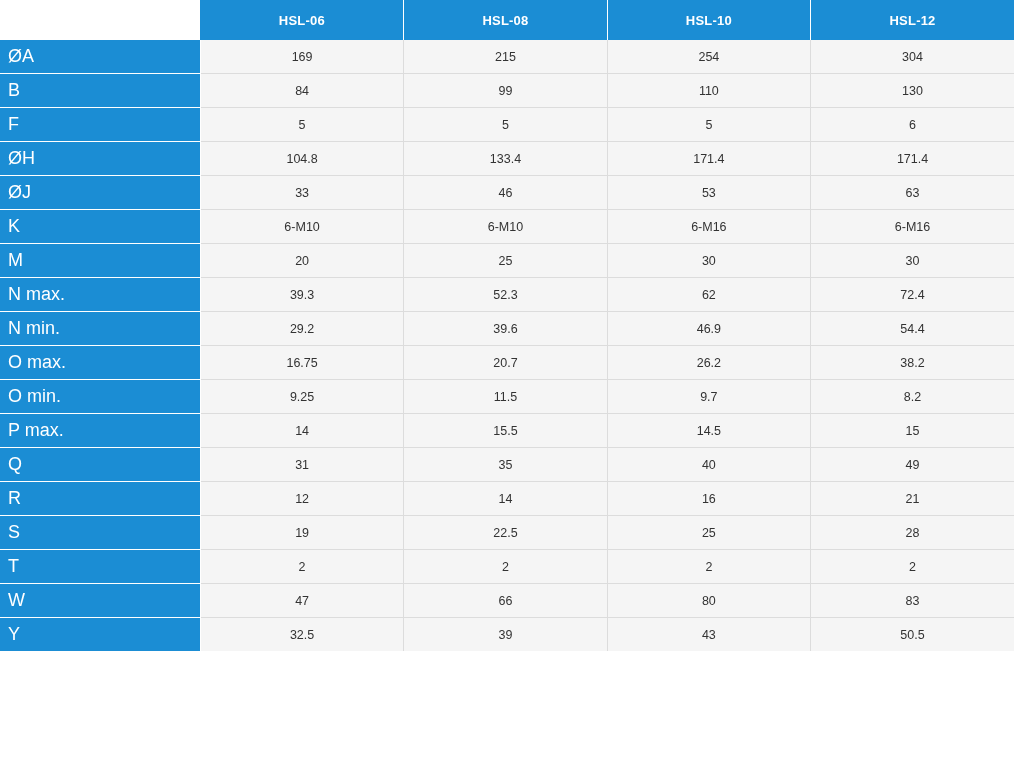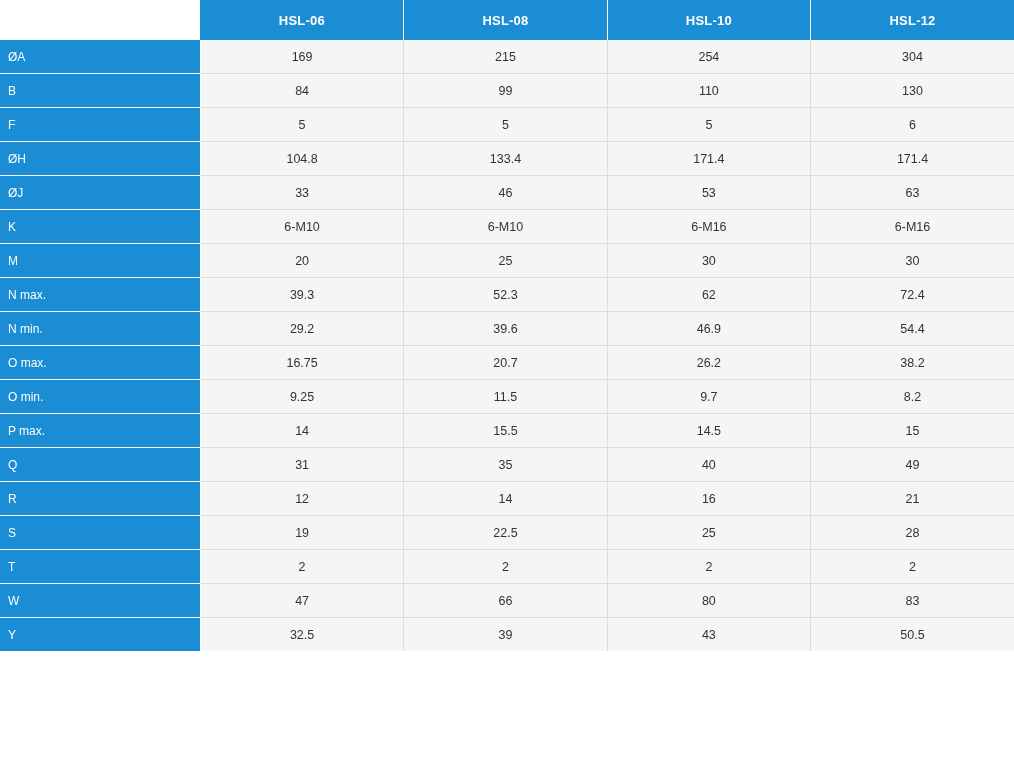--- a/index.html
+++ b/index.html
@@ -44,7 +44,7 @@
   tbody th.row-label {
     background: #1b8dd4;
     color: #ffffff;
-    font-size: 12px;
+    font-size: 18px;
     font-weight: normal;
     text-align: left;
     padding-left: 8px;

